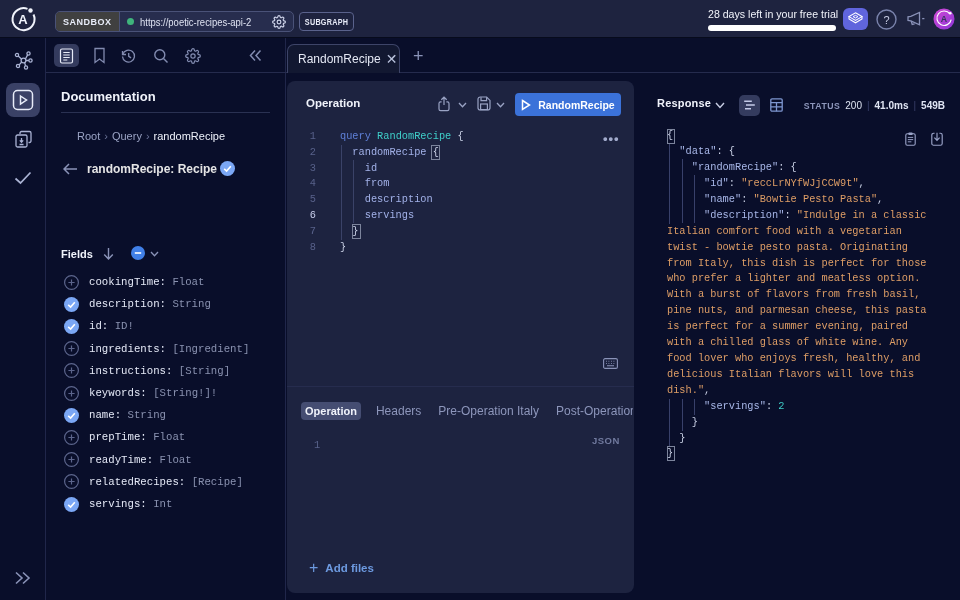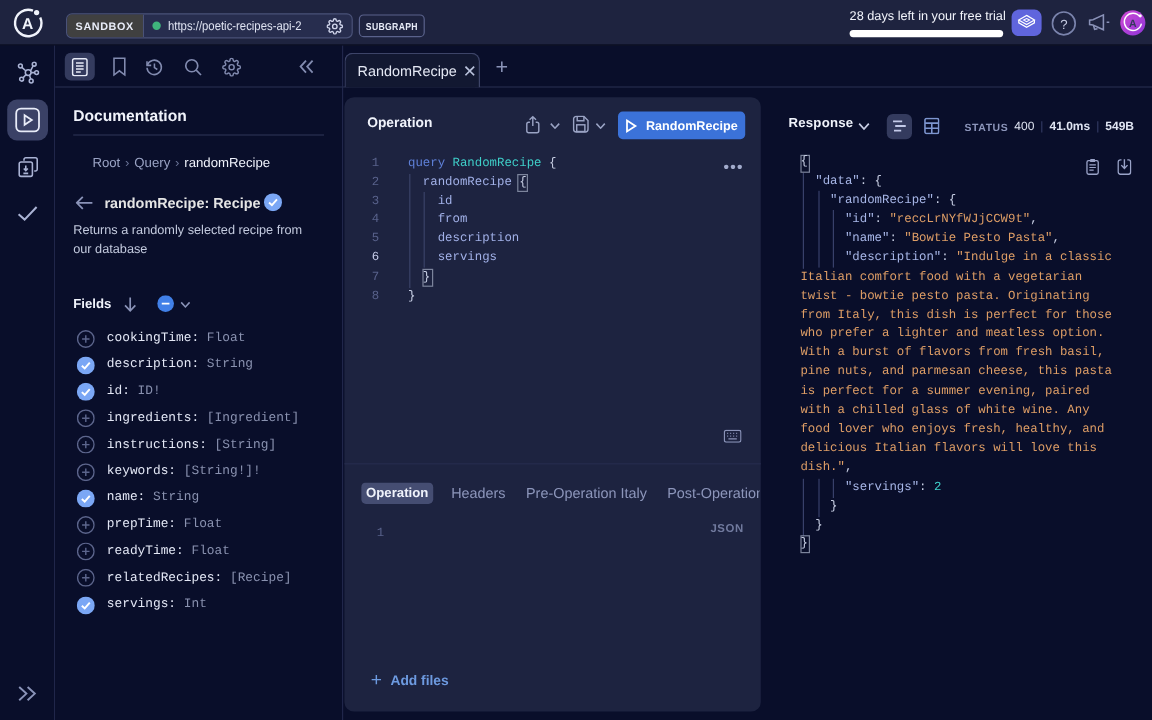--- a/index.html
+++ b/index.html
@@ -391,7 +391,7 @@
     </svg>
     <div id="rstat">
         <span class="lbl">STATUS</span>
-        <span>400</span>
+        <span>200</span>
         <span class="sep2">|</span>
         <b>41.0ms</b>
         <span class="sep2">|</span>

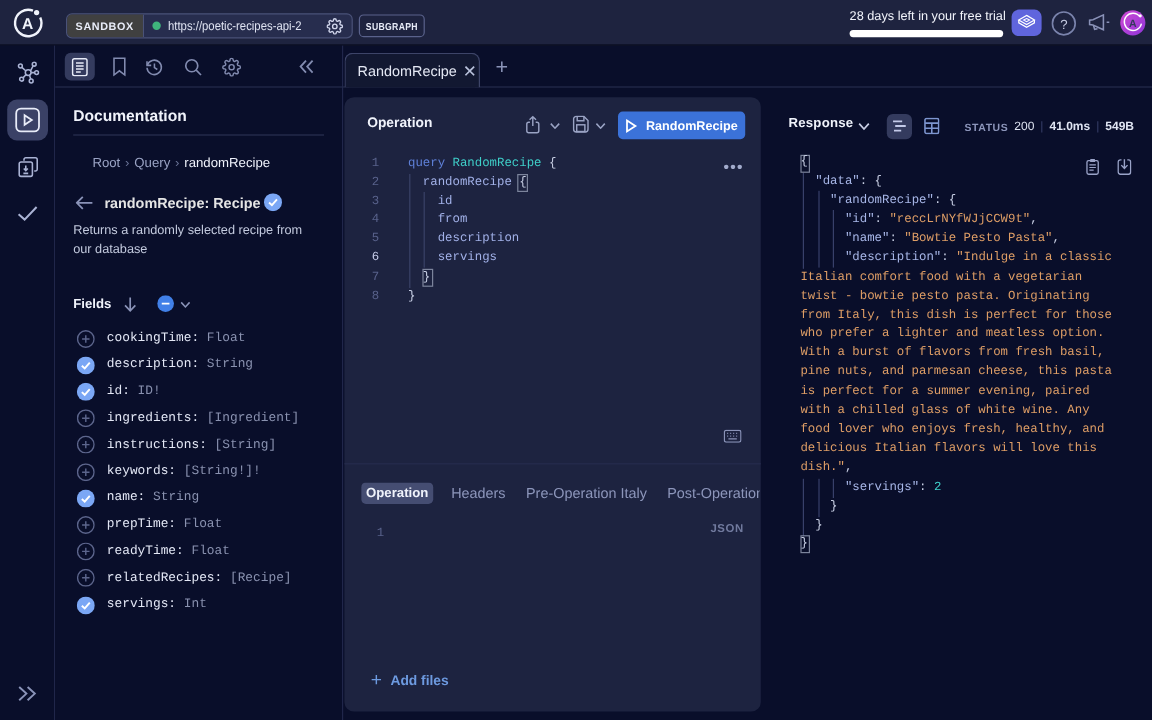--- a/index.html
+++ b/index.html
@@ -212,7 +212,6 @@
       <circle cx="7.5" cy="7.5" r="7.5" fill="#7ba7f5"></circle>
       <path d="M4.2 7.8 L6.6 10 L10.8 5.2" fill="none" stroke="#ffffff" stroke-width="1.6"></path>
     </svg>
-    <div id="typedesc">Returns a randomly selected recipe from our database</div>
     <div id="fieldstitle">Fields</div>
     <svg class="abs" style="left:57px;top:209px" width="11" height="13" viewBox="0 0 11 13" fill="none" stroke="#8a93b8" stroke-width="1.4">
       <path d="M5.5 1 V11.5 M1.2 7.5 L5.5 12 L9.8 7.5"></path>

